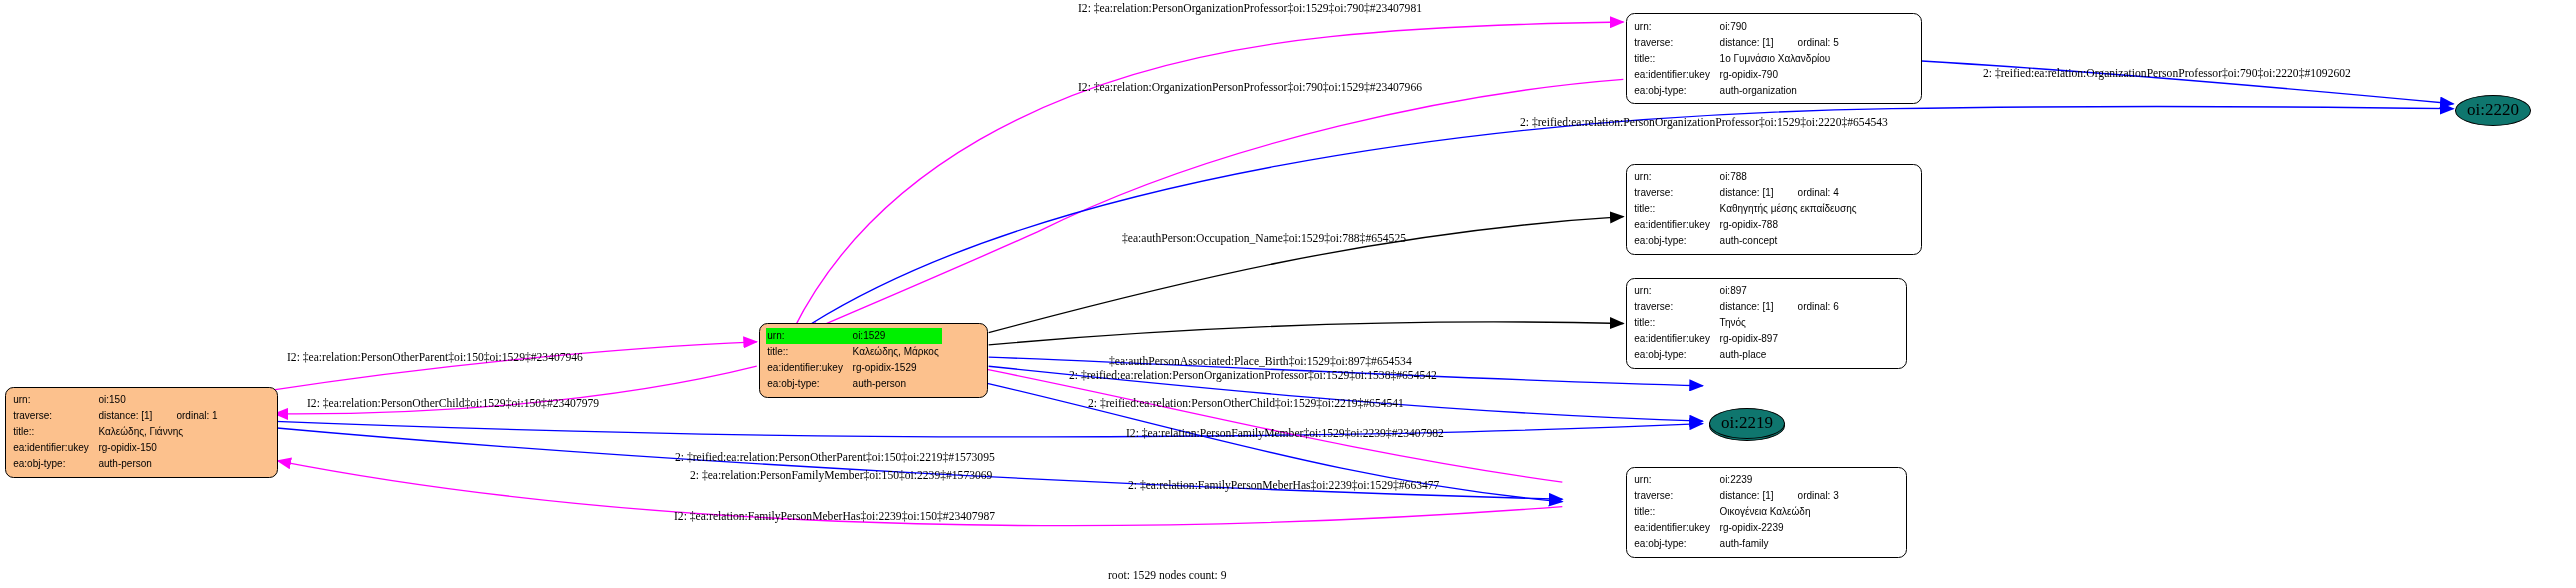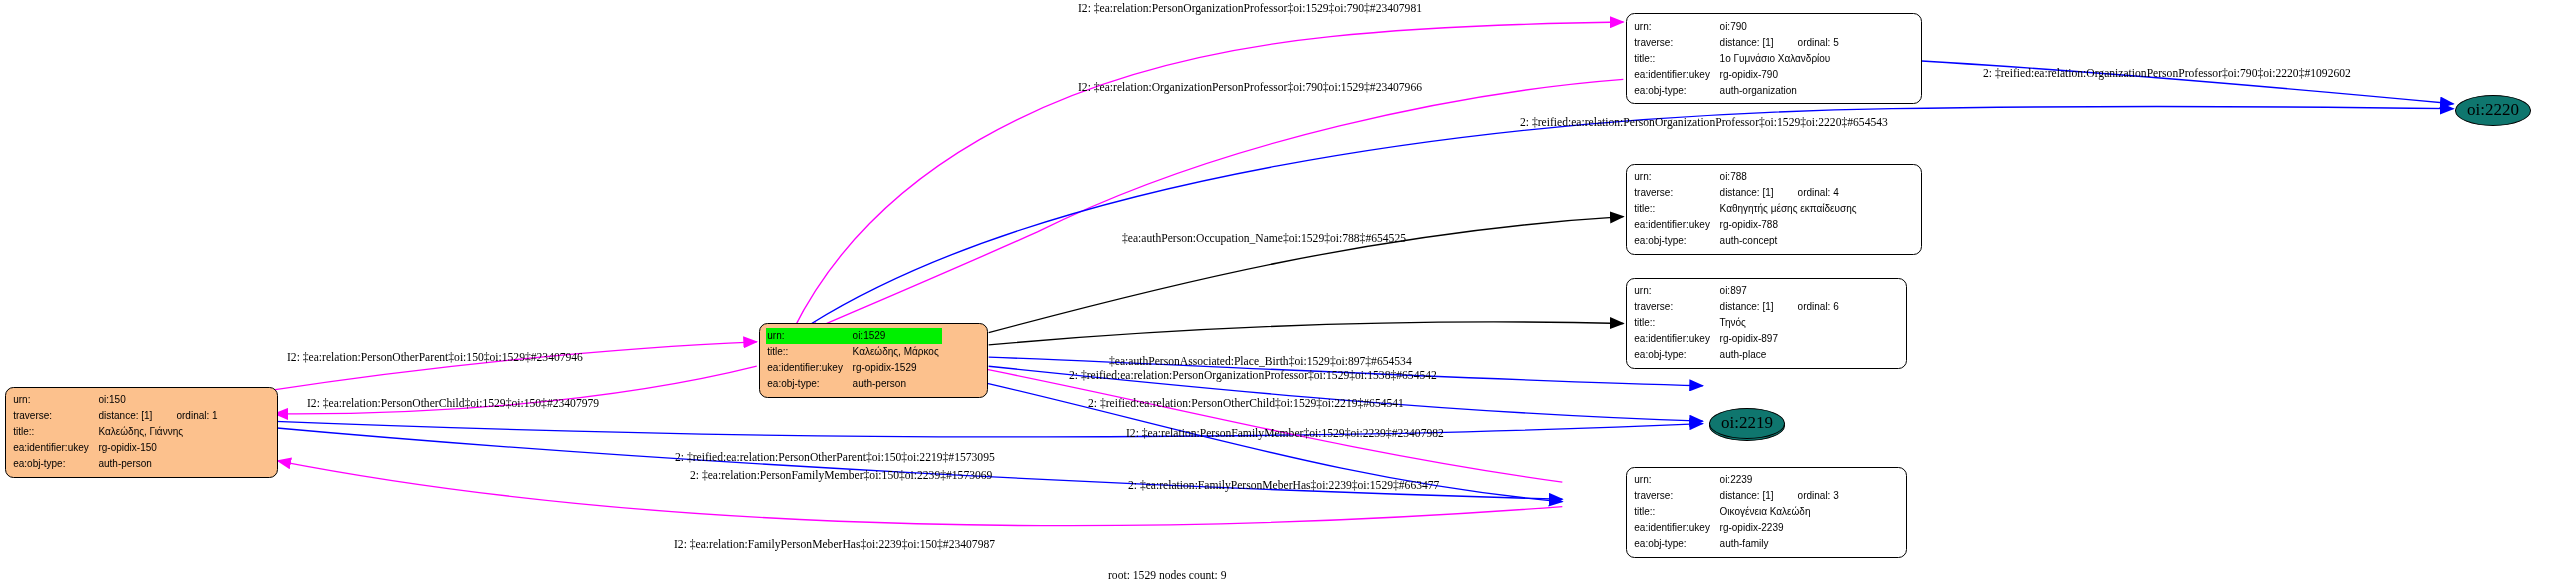--- a/index.html
+++ b/index.html
@@ -305,7 +305,7 @@
 
   <div class="elabel" style="left:690px;top:469px;">2: ‡ea:relation:PersonFamilyMember‡oi:150‡oi:2239‡#1573069</div>
 
-  <div class="elabel" style="left:674px;top:538px;">I2: ‡ea:relation:FamilyPersonMeberHas‡oi:2239‡oi:150‡#23407987</div>
+  <div class="elabel" style="left:674px;top:510px;">I2: ‡ea:relation:FamilyPersonMeberHas‡oi:2239‡oi:150‡#23407987</div>
 
   <div class="elabel" style="left:1126px;top:427px;">I2: ‡ea:relation:PersonFamilyMember‡oi:1529‡oi:2239‡#23407982</div>
 

